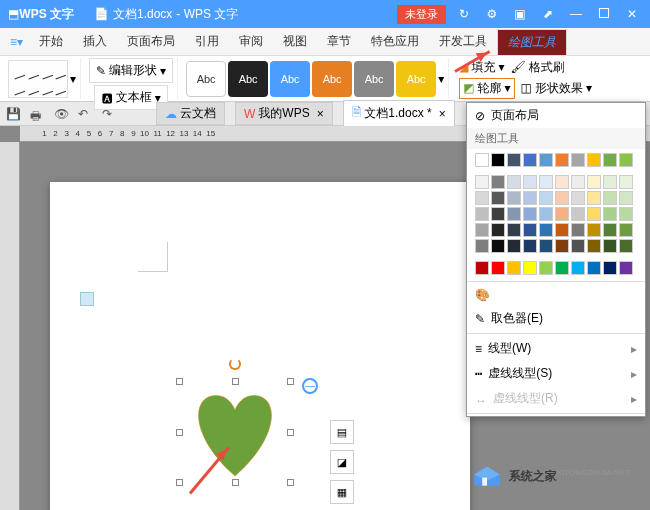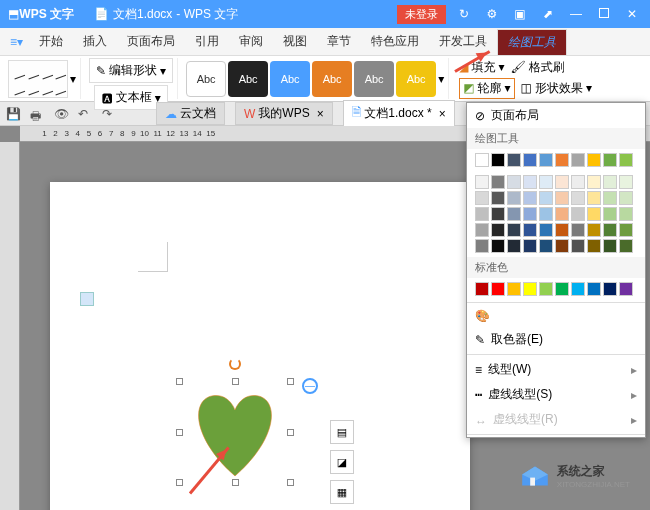--- a/index.html
+++ b/index.html
@@ -306,7 +306,6 @@
       <div class="color-sw" style="background: rgb(55, 86, 35);"></div>
       <div class="color-sw" style="background: rgb(74, 107, 42);"></div>
     </div>
-  <div class="dd-header">标准色</div>
   <div class="color-grid" id="std-row">
       <div class="color-sw" style="background: rgb(192, 0, 0);"></div>
       <div class="color-sw" style="background: rgb(255, 0, 0);"></div>

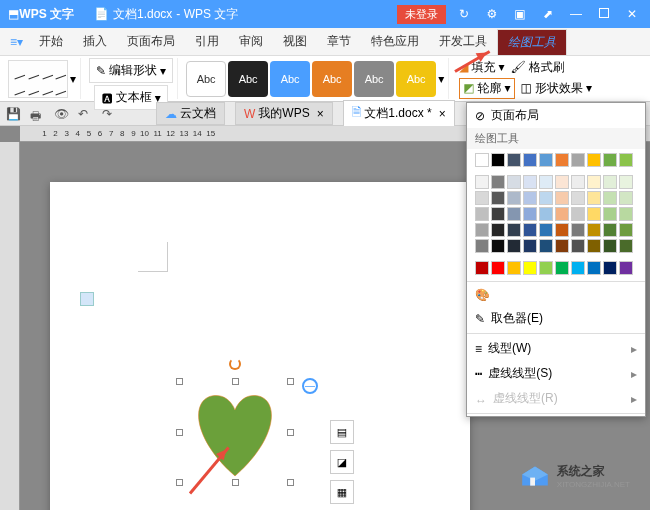--- a/index.html
+++ b/index.html
@@ -67,7 +67,7 @@
 
 .watermark { position: absolute; right: 20px; bottom: 20px; display: flex; align-items: center; gap: 6px; opacity: .9; }
 .watermark .wm-logo { width: 32px; height: 28px; }
-.watermark .wm-text { display: flex; flex-direction: column; font-size: 13px; font-weight: bold; color: #333; }
+.watermark .wm-text { display: flex; flex-direction: row; font-size: 13px; font-weight: bold; color: #333; }
 .watermark .wm-sub { font-size: 8px; color: #999; font-weight: normal; }
 
 .page-marker { position: absolute; top: 110px; left: 30px; width: 14px; height: 14px; background: #d4e6f9; border: 1px solid #9cc; }

